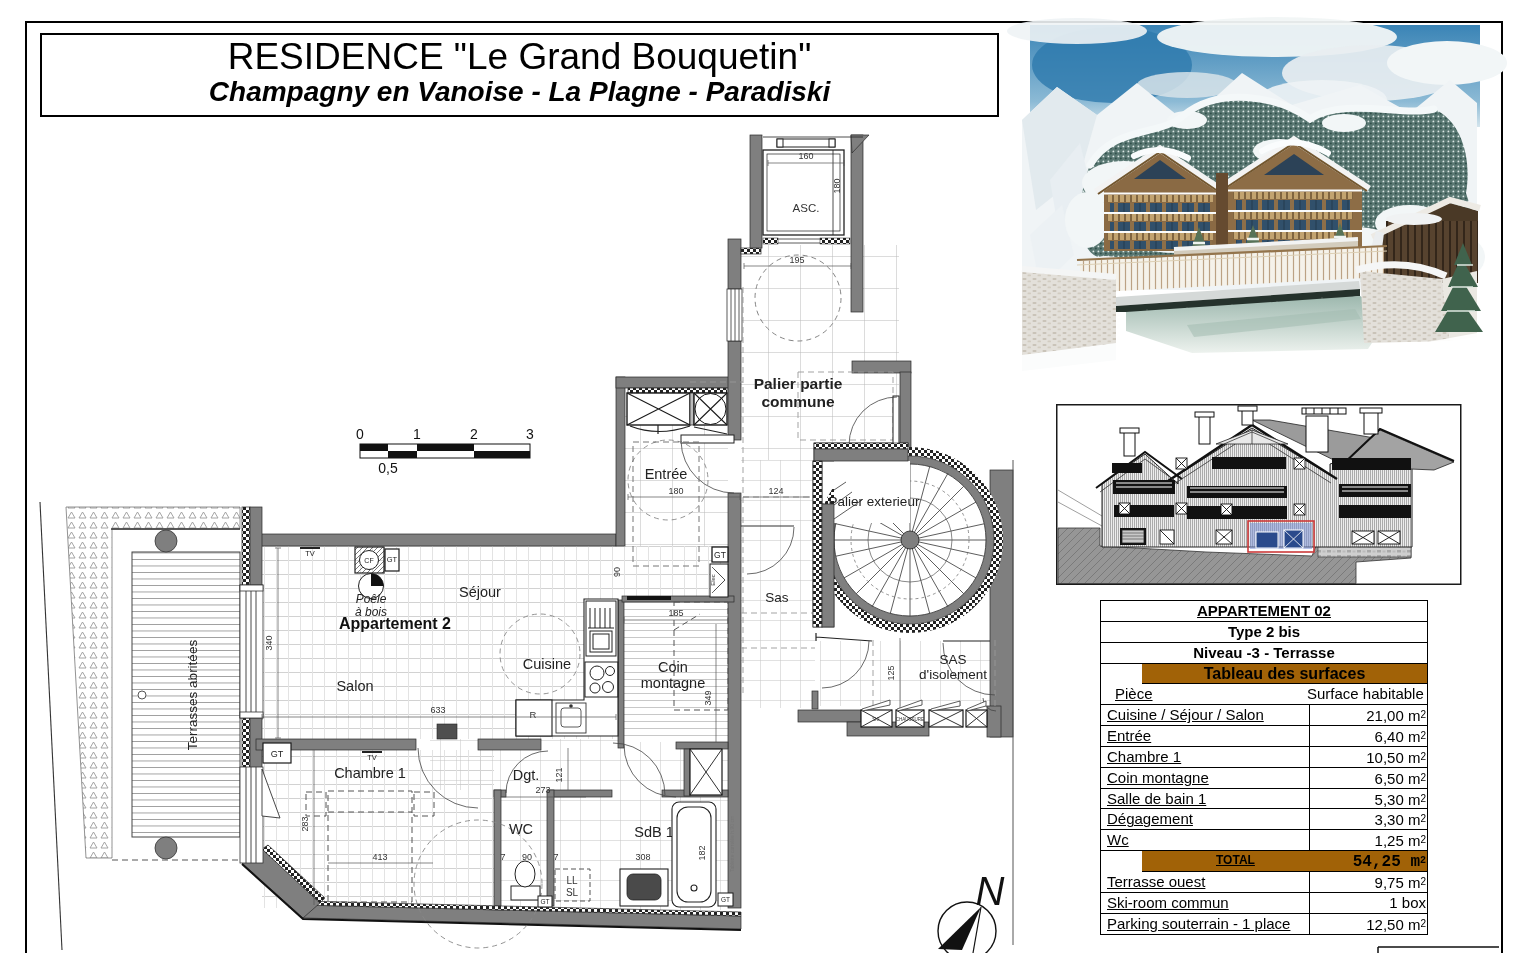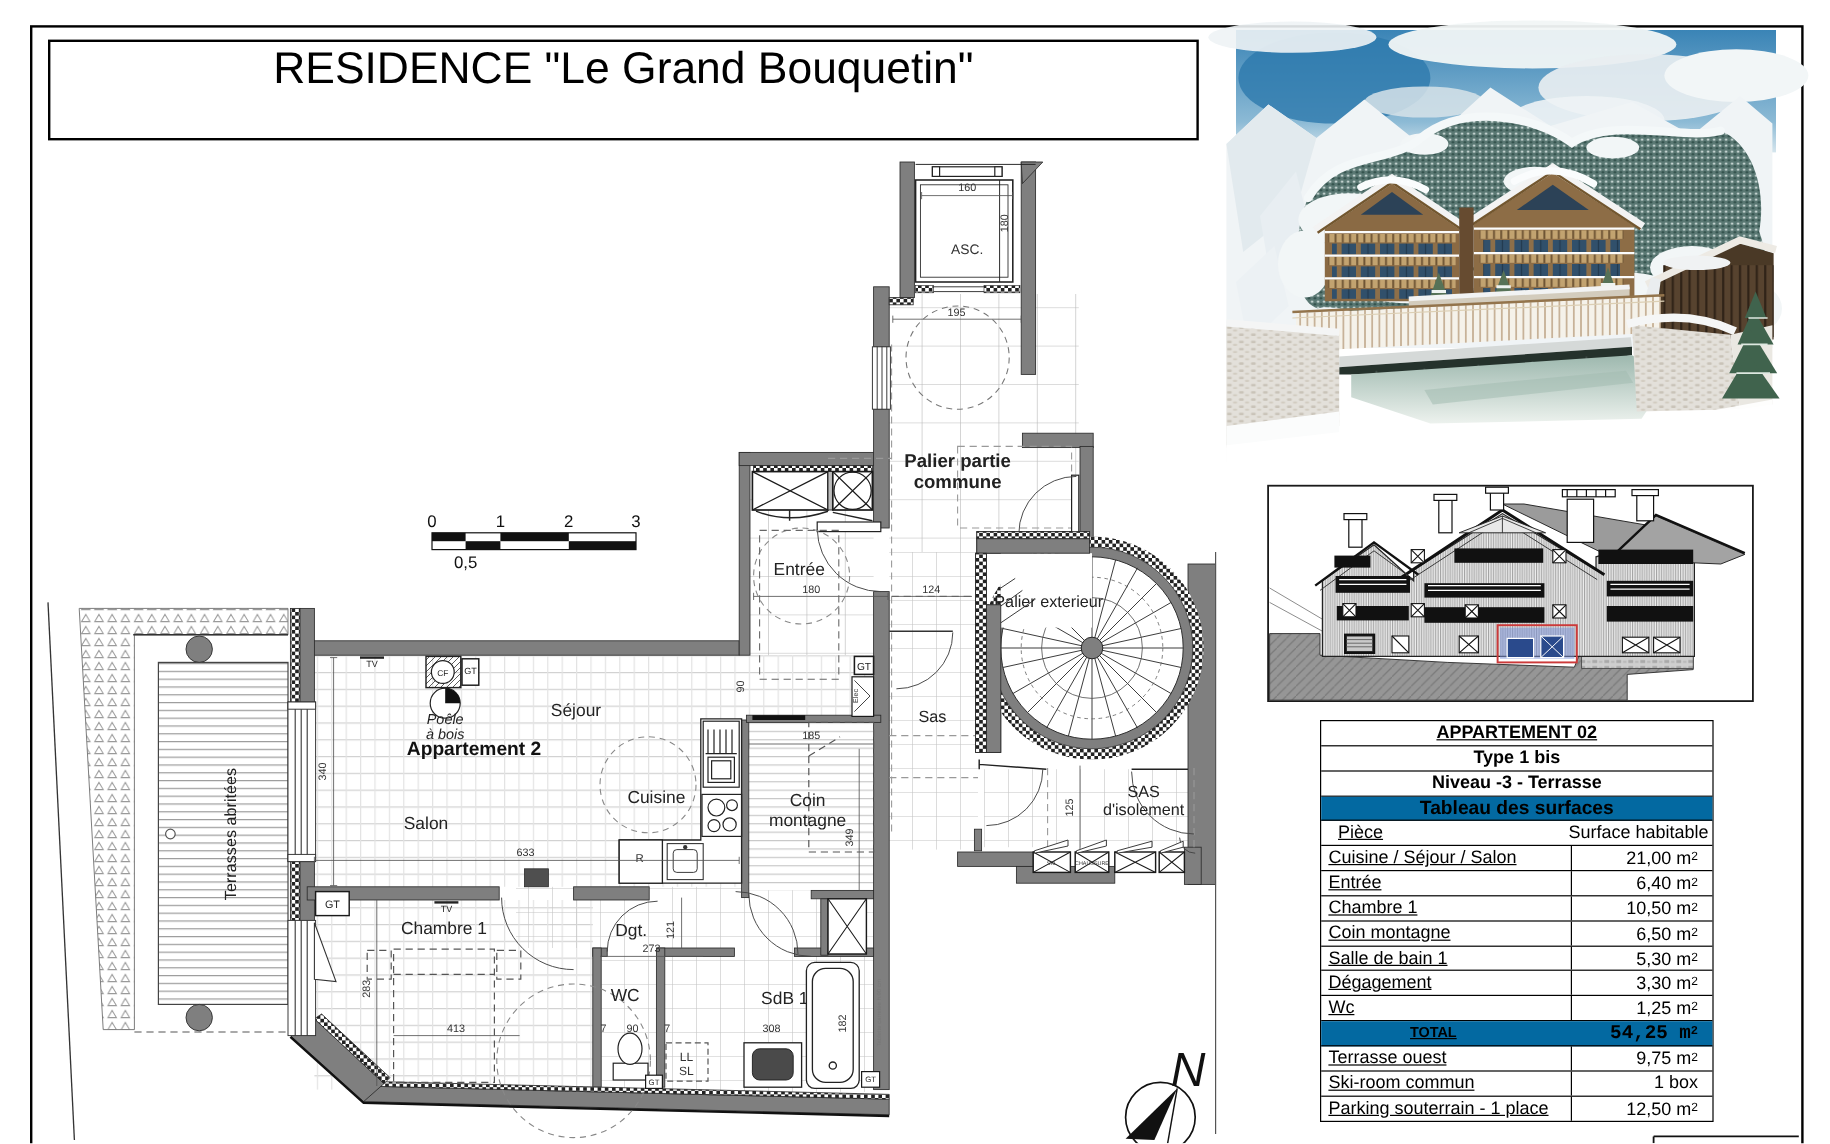--- a/index.html
+++ b/index.html
@@ -26,6 +26,7 @@
 
   <div style="text-align:center;font-size:37px;line-height:39px;margin-top:2px;">RESIDENCE "Le Grand Bouquetin"</div>
 
+  <div style="text-align:center;font-size:28px;line-height:31px;font-weight:bold;font-style:italic;">Champagny en Vanoise - La Plagne - Paradiski</div>
 </div>
 
 <svg class="abs" style="left:0;top:0;" width="1525" height="953" viewBox="0 0 1525 953">

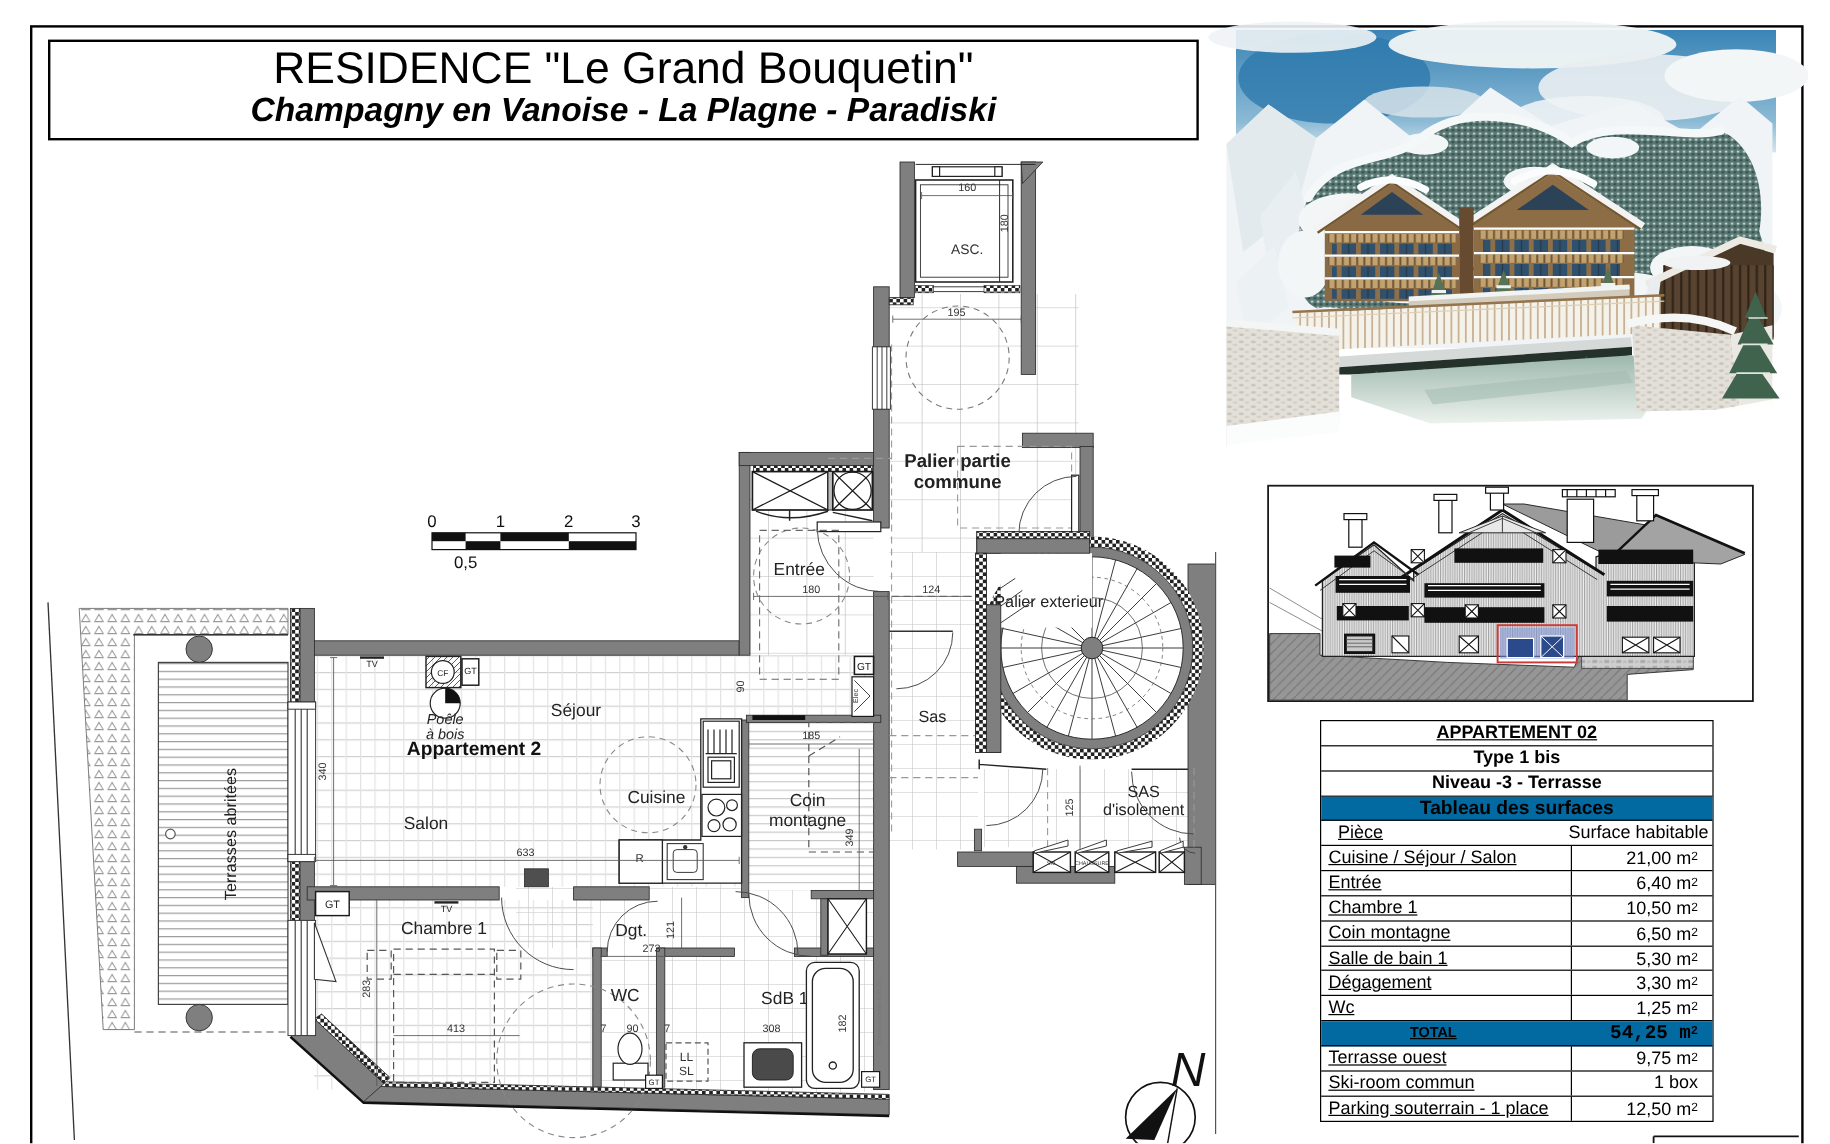--- a/index.html
+++ b/index.html
@@ -829,7 +829,7 @@
 
 <div id="tbl">
   <div class="row c b"><span style="text-decoration:underline;">APPARTEMENT 02</span></div>
-  <div class="row c b">Type 1 bis</div>
+  <div class="row c b">Type 2 bis</div>
   <div class="row c b">Niveau -3 - Terrasse</div>
   <div class="row c b gy" style="font-size:16px;">Tableau des surfaces</div>
   <div class="row">

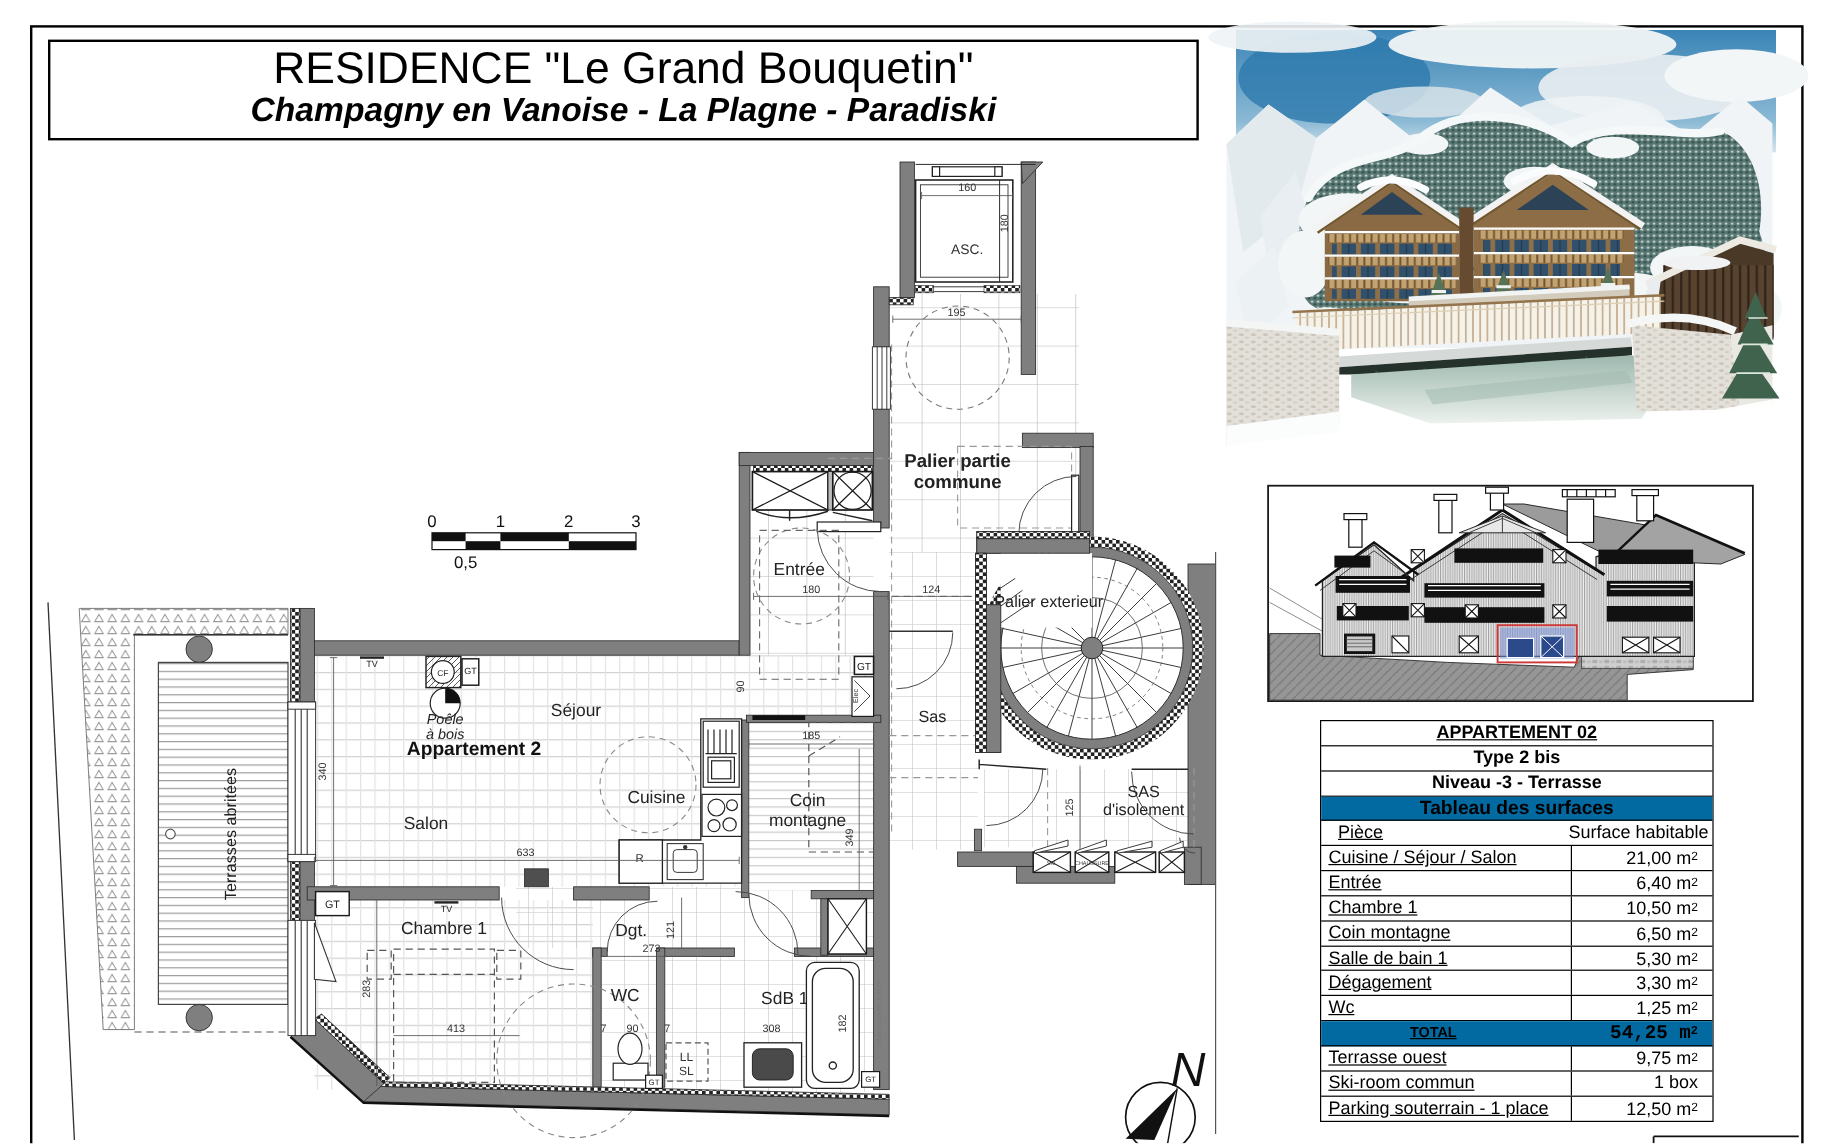--- a/index.html
+++ b/index.html
@@ -10,7 +10,7 @@
 #tbl .row:last-child{border-bottom:none;}
 #tbl .c{text-align:center;}
 #tbl .b{font-weight:bold;}
-#tbl .gy{background:#0369a1;}
+#tbl .gy{background:#a16207;margin-left:41px;}
 #tbl .nm{position:absolute;left:6px;top:0;text-decoration:underline;}
 #tbl .vl{position:absolute;right:12px;top:0;}
 #tbl .dv::after{content:"";position:absolute;left:208px;top:0;bottom:0;border-left:1px solid #000;}

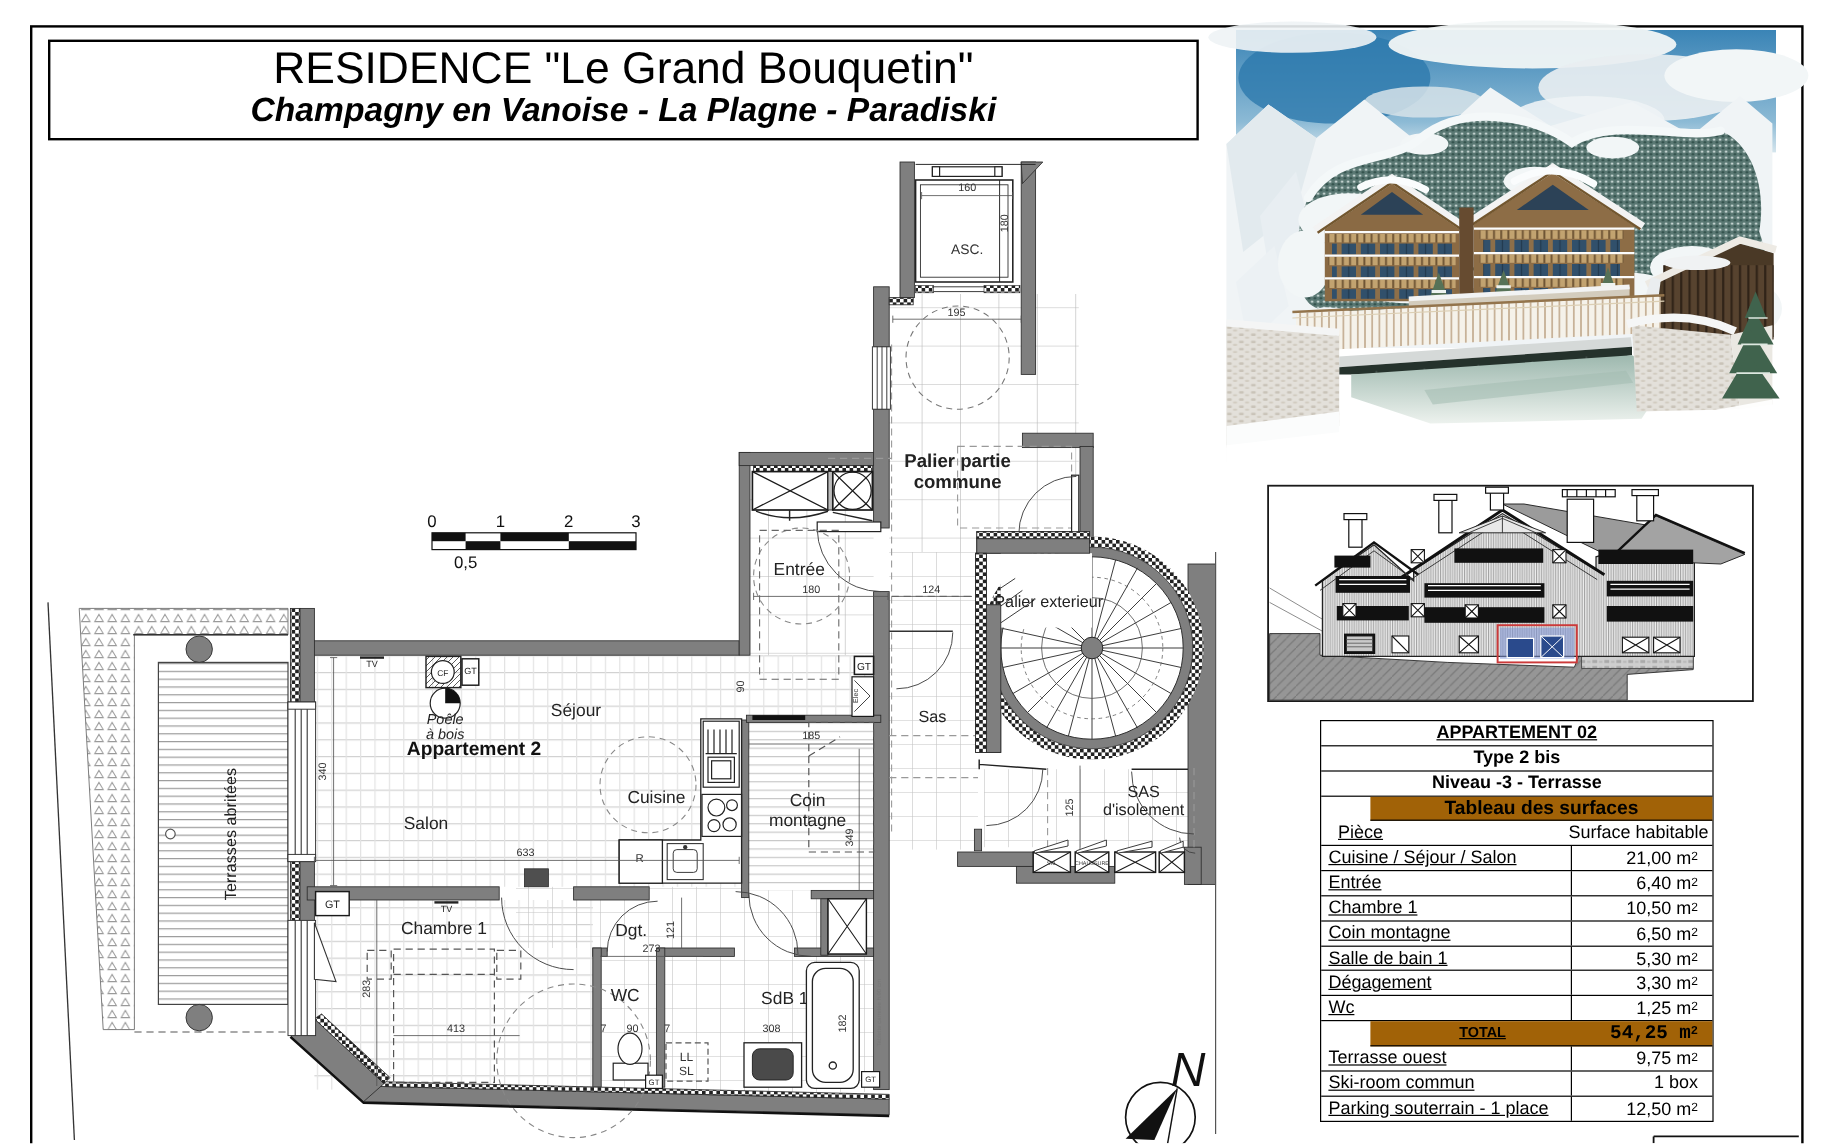--- a/index.html
+++ b/index.html
@@ -12,7 +12,7 @@
 #tbl .b{font-weight:bold;}
 #tbl .gy{background:#a16207;margin-left:41px;}
 #tbl .nm{position:absolute;left:6px;top:0;text-decoration:underline;}
-#tbl .vl{position:absolute;right:12px;top:0;}
+#tbl .vl{position:absolute;right:1px;top:0;}
 #tbl .dv::after{content:"";position:absolute;left:208px;top:0;bottom:0;border-left:1px solid #000;}
 sup{font-size:10px;vertical-align:3px;}
 </style>

